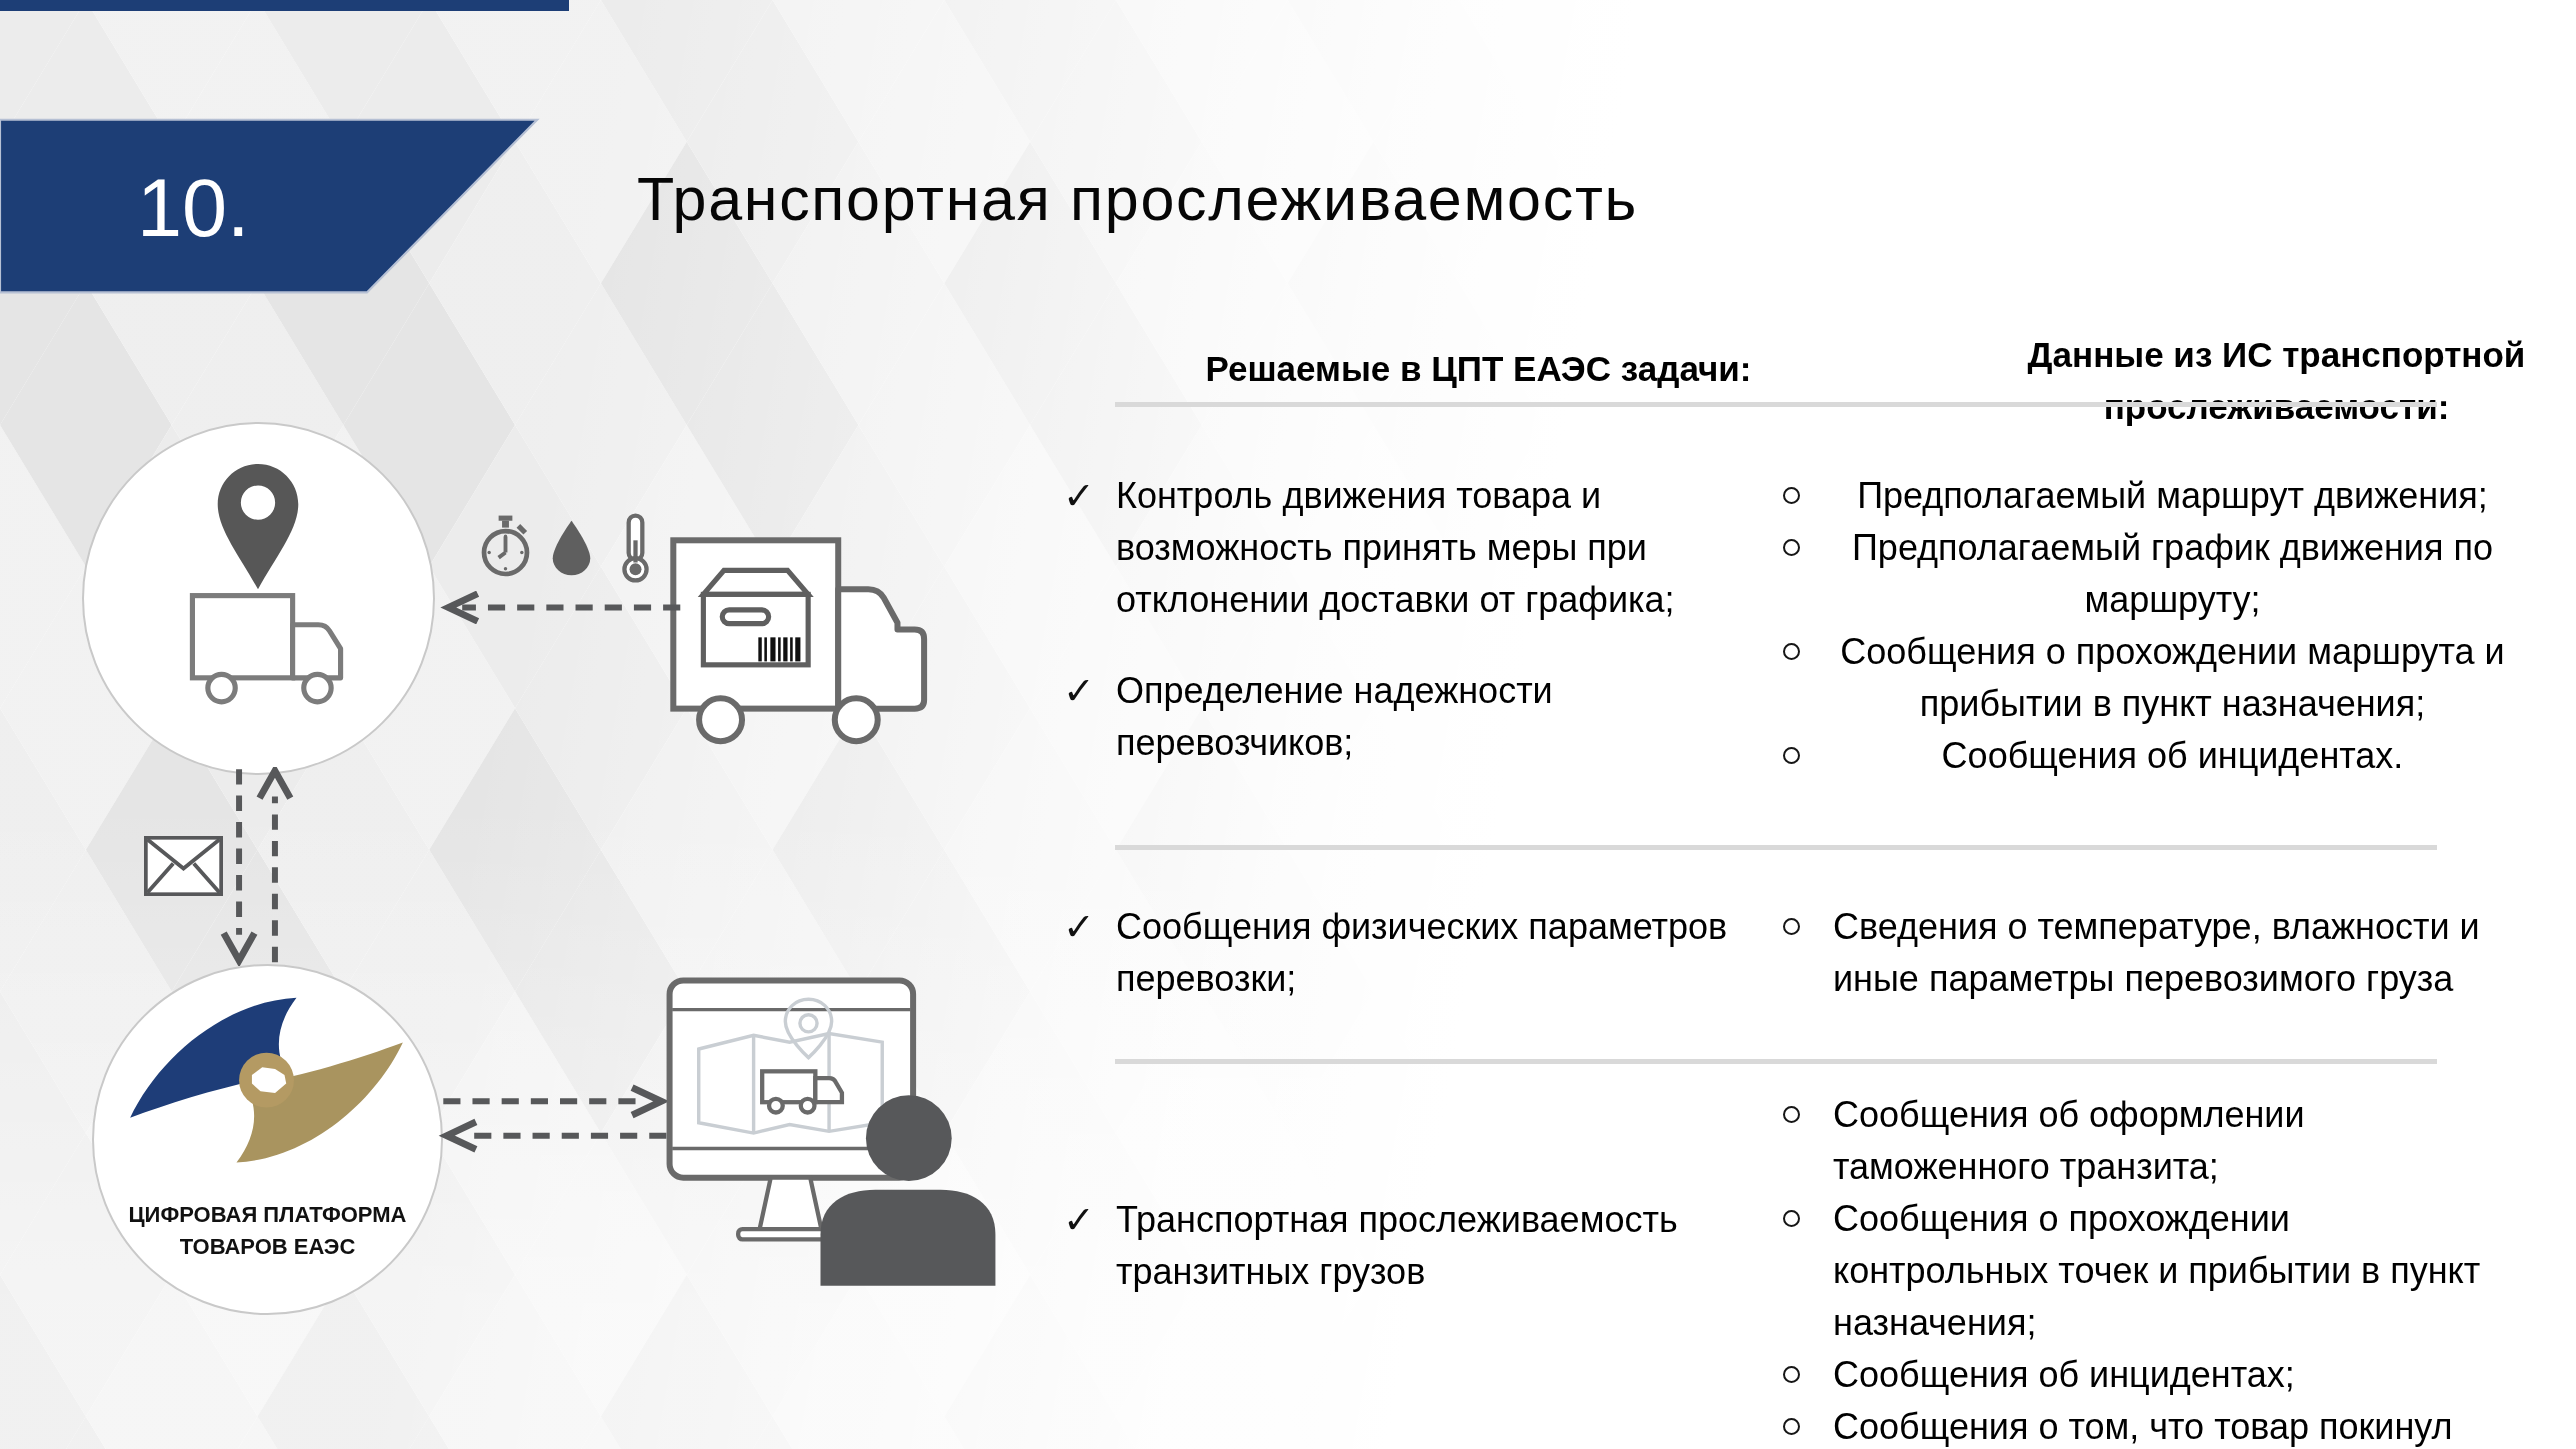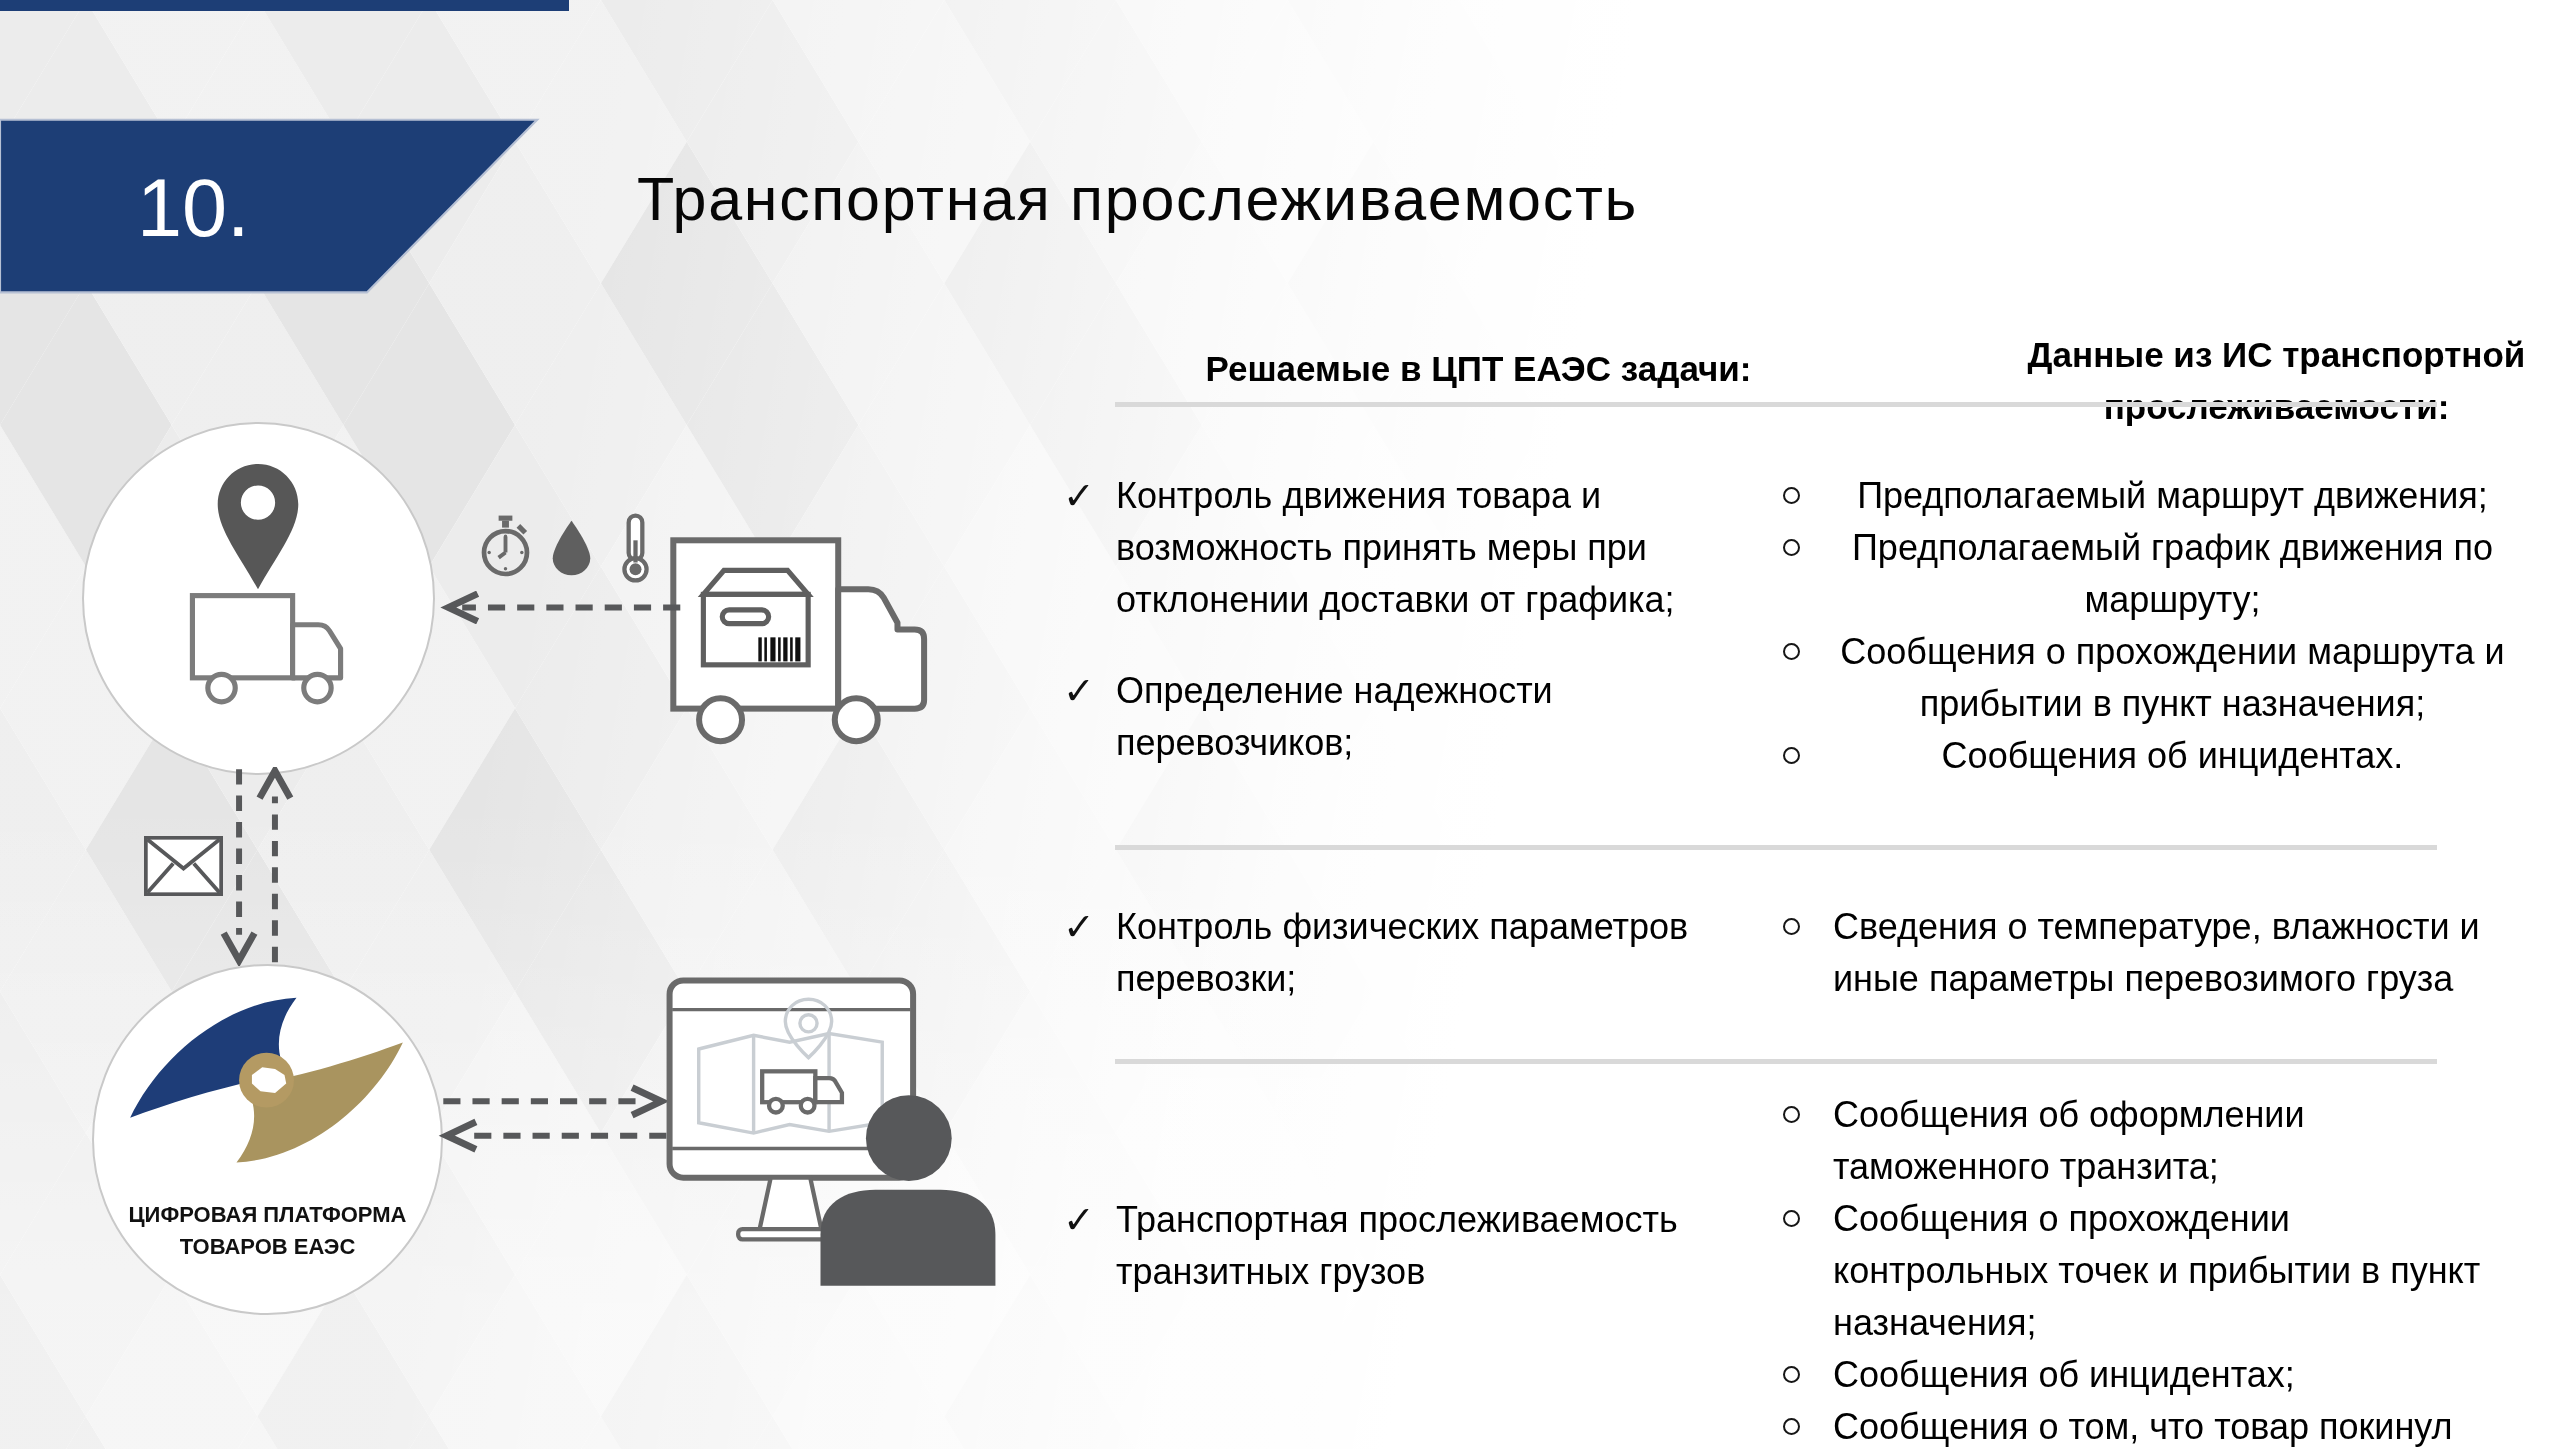--- a/index.html
+++ b/index.html
@@ -366,7 +366,7 @@
   <div class="abs tasks-col b-left">
     <div class="item">
       <span class="check">✓</span>
-      <span class="itxt">Контроль физических параметров перевозки;</span>
+      <span class="itxt">Сообщения физических параметров перевозки;</span>
     </div>
   </div>
   <div class="abs data-col b-right">

